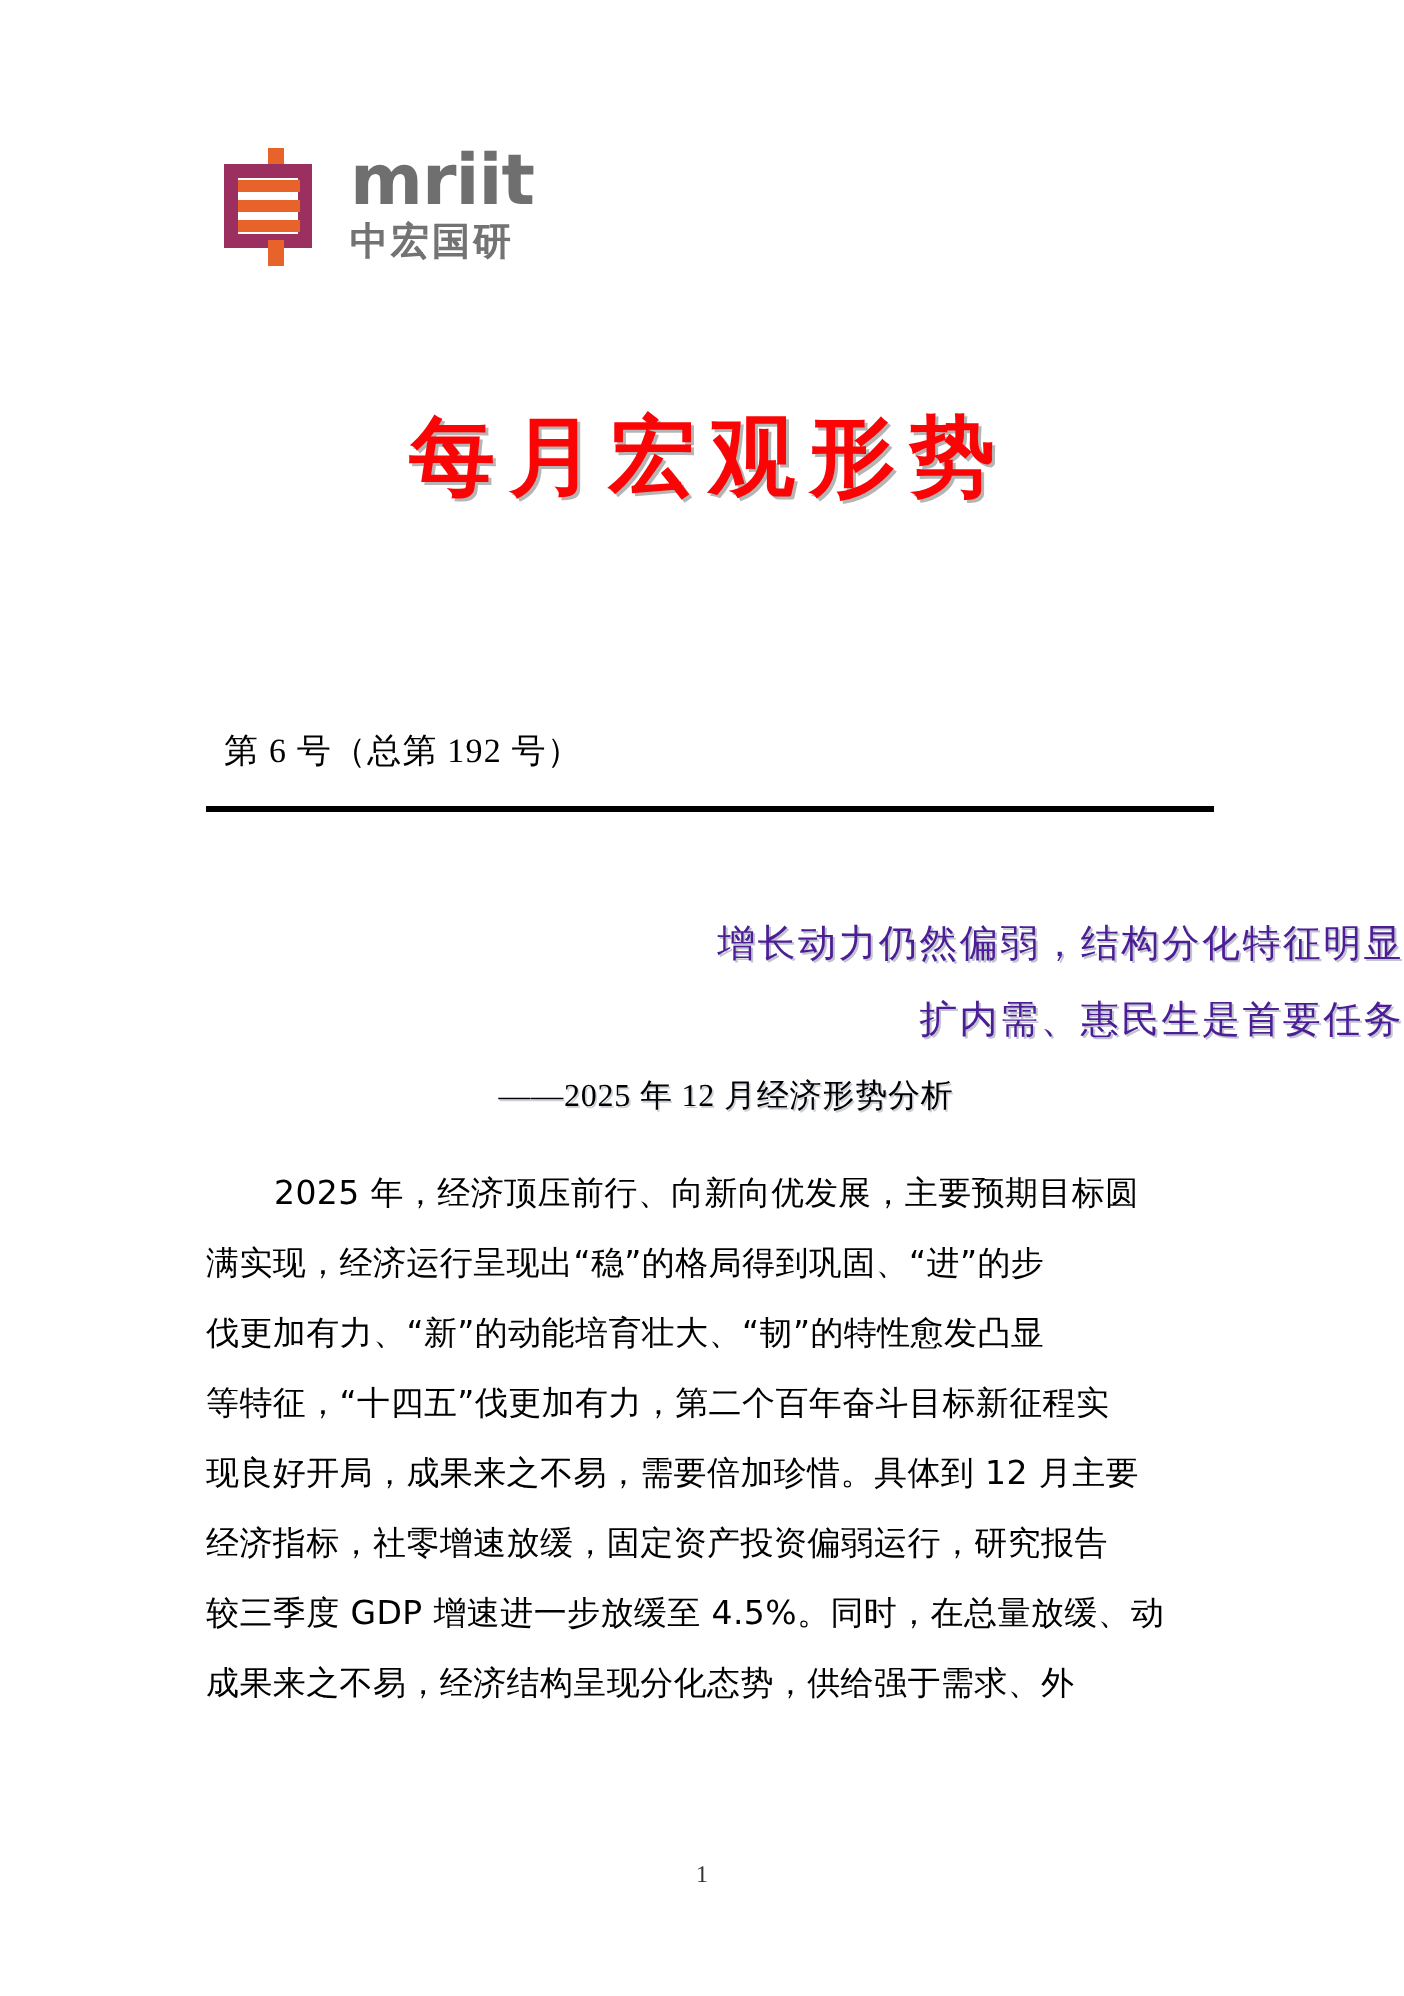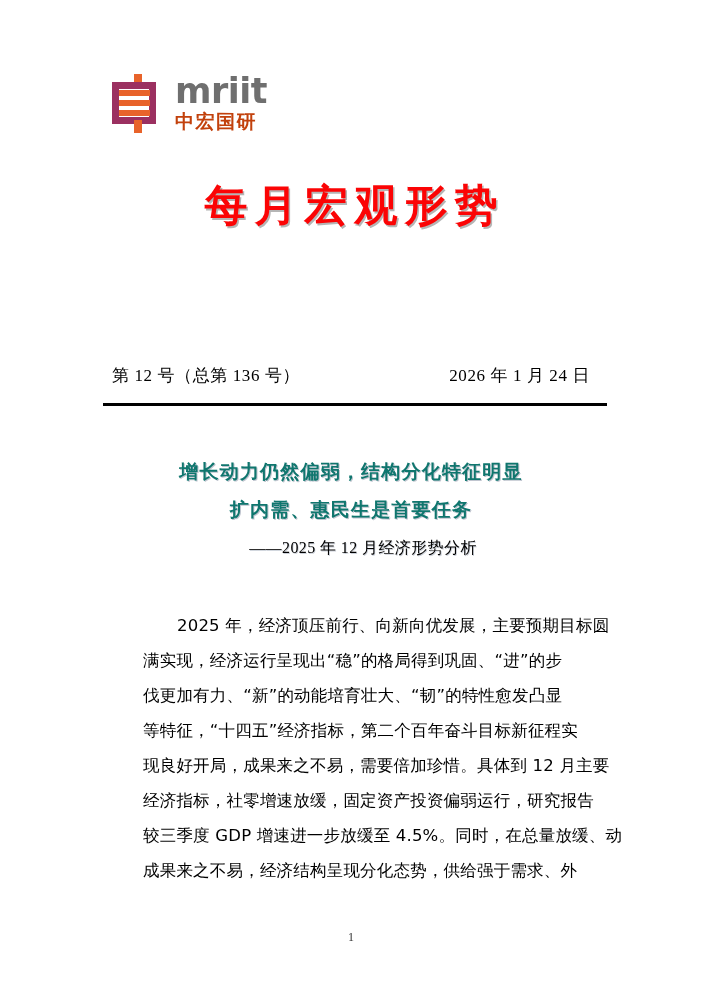--- a/index.html
+++ b/index.html
@@ -94,7 +94,7 @@
     font-weight: bold;
     font-size: 19px;
     letter-spacing: 1.5px;
-    color: #c2410c;
+    color: #737373;
     margin-top: 3px;
   }
 

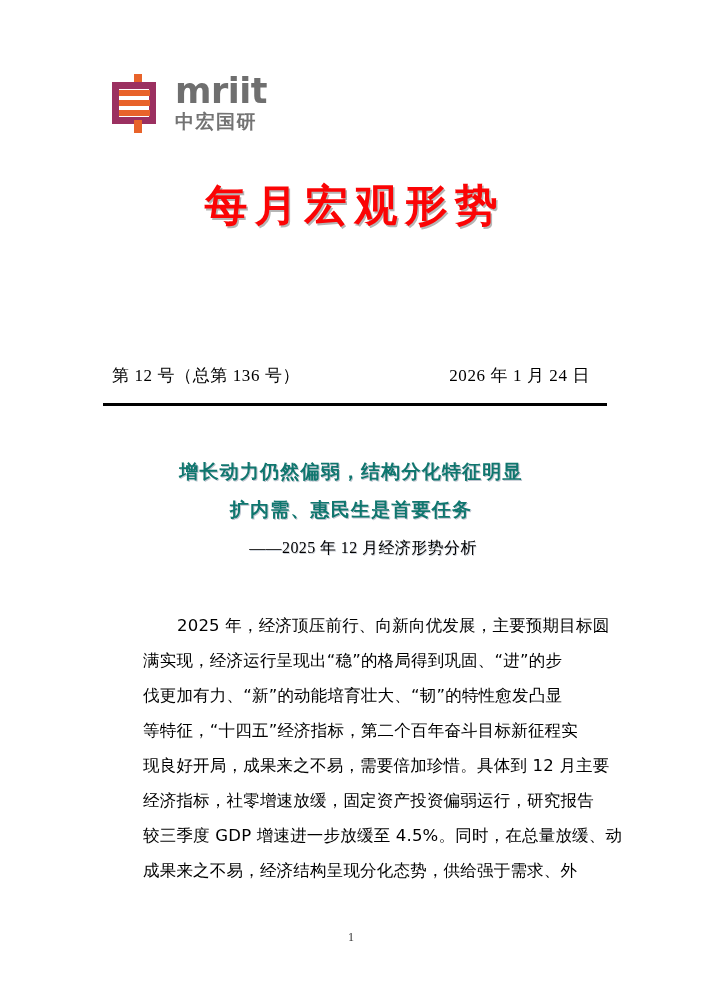--- a/index.html
+++ b/index.html
@@ -112,7 +112,7 @@
     text-indent: 7px;
     text-shadow: 1.5px 1.5px 0 rgba(120,120,120,0.55);
   }
-  .big-title.line1 { top: 177px; }
+  .big-title.line1 { top: 200px; }
   .big-title.line2 { top: 268px; }
 
   

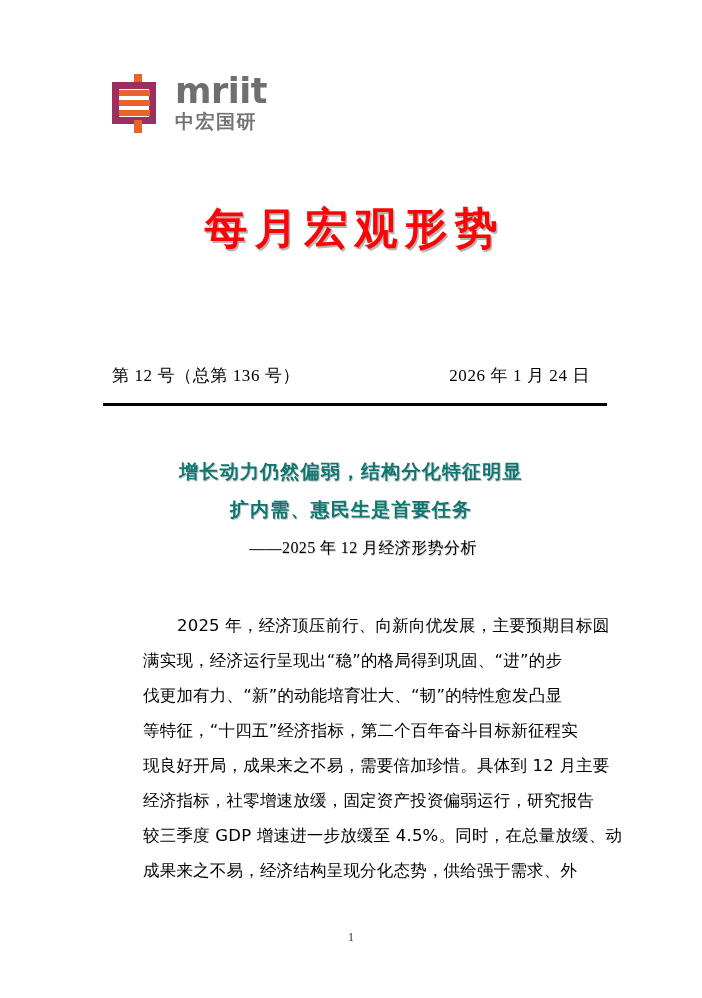--- a/index.html
+++ b/index.html
@@ -216,7 +216,7 @@
   <div class="big-title line1">每月宏观形势</div>
 
   <div class="issue-row">
-    <span>第 12 号（总第 136 号）</span>
+    <span>第 6 号（总第 192 号）</span>
     <span>2026 年 1 月 24 日</span>
   </div>
 

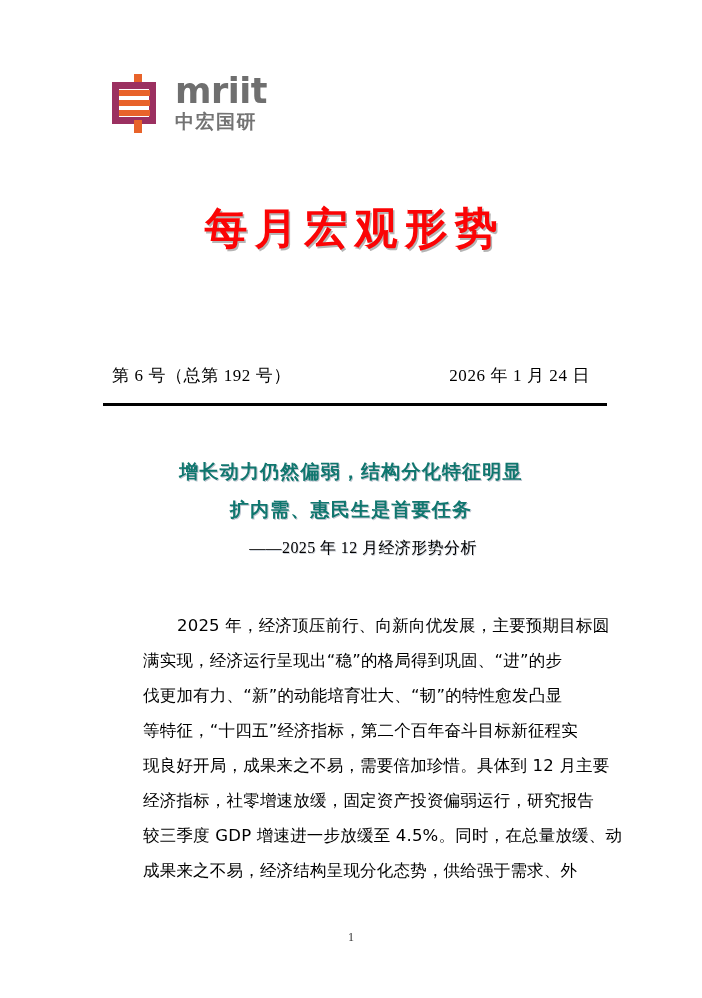--- a/index.html
+++ b/index.html
@@ -217,7 +217,6 @@
 
   <div class="issue-row">
     <span>第 6 号（总第 192 号）</span>
-    <span>2026 年 1 月 24 日</span>
   </div>
 
   <div class="rule"></div>

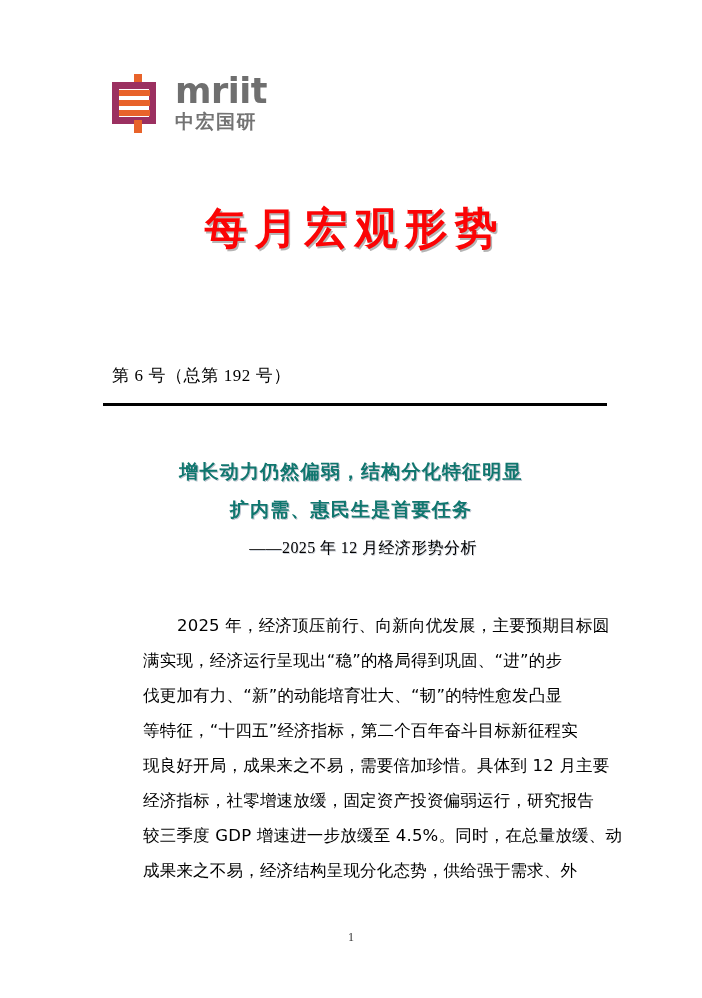--- a/index.html
+++ b/index.html
@@ -141,12 +141,12 @@
     position: absolute;
     left: 0;
     width: 702px;
-    text-align: center;
-    font-family: "DejaVu Sans", "Liberation Sans", sans-serif;
-    font-weight: bold;
+    text-align: right;
+    font-family: "DejaVu Sans", "Liberation Sans", sans-serif;
+    font-weight: normal;
     font-size: 19px;
     letter-spacing: 1.2px;
-    color: #0f766e;
+    color: #4c1d95;
     text-shadow: 1px 1px 0 rgba(130,140,160,0.5);
   }
   .headline.h1 { top: 459px; }

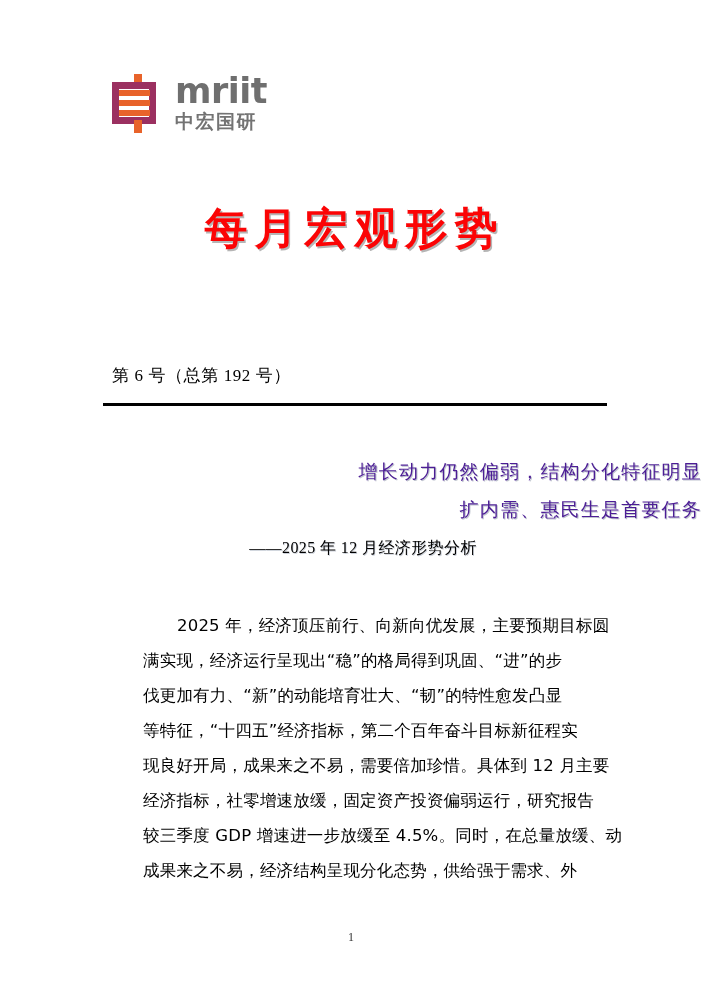--- a/index.html
+++ b/index.html
@@ -167,10 +167,9 @@
   
   .body-text {
     position: absolute;
-    top: 608px;
+    top: 579px;
     left: 103px;
     width: 504px;
-    margin-left: 40px;
   }
   .body-line {
     font-family: "DejaVu Sans", "Liberation Sans", sans-serif;

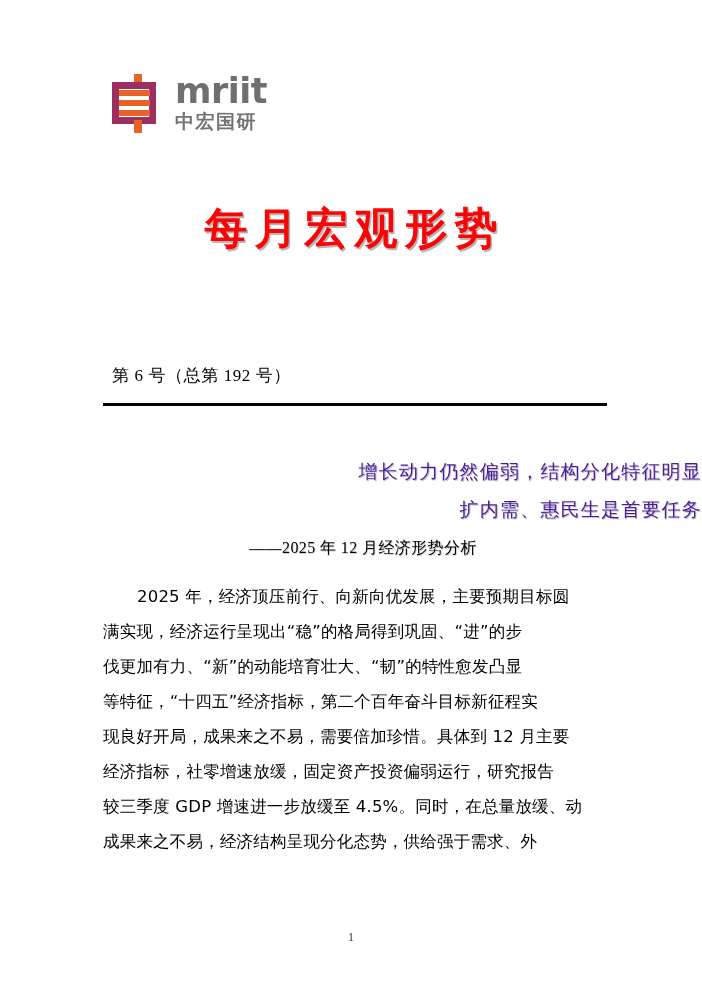--- a/index.html
+++ b/index.html
@@ -228,7 +228,7 @@
     <div class="body-line first">2025 年，经济顶压前行、向新向优发展，主要预期目标圆</div>
     <div class="body-line">满实现，经济运行呈现出“稳”的格局得到巩固、“进”的步</div>
     <div class="body-line">伐更加有力、“新”的动能培育壮大、“韧”的特性愈发凸显</div>
-    <div class="body-line">等特征，“十四五”经济指标，第二个百年奋斗目标新征程实</div>
+    <div class="body-line">等特征，“十四五”伐更加有力，第二个百年奋斗目标新征程实</div>
     <div class="body-line">现良好开局，成果来之不易，需要倍加珍惜。具体到 12 月主要</div>
     <div class="body-line">经济指标，社零增速放缓，固定资产投资偏弱运行，研究报告</div>
     <div class="body-line">较三季度 GDP 增速进一步放缓至 4.5%。同时，在总量放缓、动</div>

